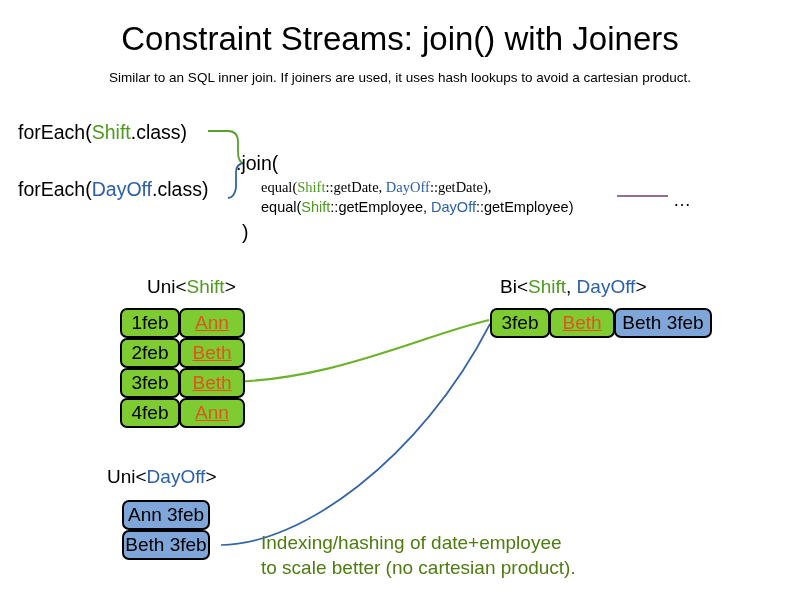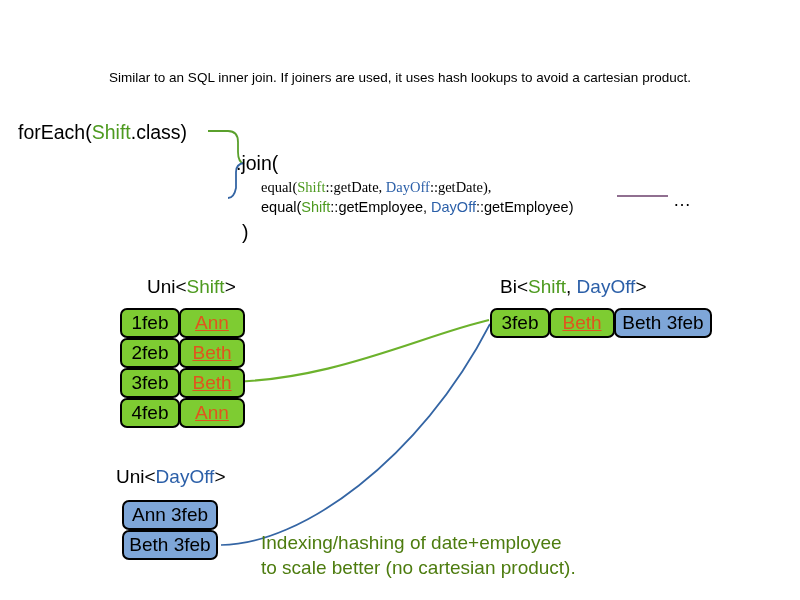--- a/index.html
+++ b/index.html
@@ -161,6 +161,7 @@
     <path d="M 221 545 C 300 545 420 460 490 324" fill="none" stroke="#3465a4" stroke-width="1.7"></path>
   </svg>
 
+  <div class="title">Constraint Streams: join() with Joiners</div>
   <div class="subtitle">Similar to an SQL inner join. If joiners are used, it uses hash lookups to avoid a cartesian product.</div>
 
   <div class="code-line foreach-shift">

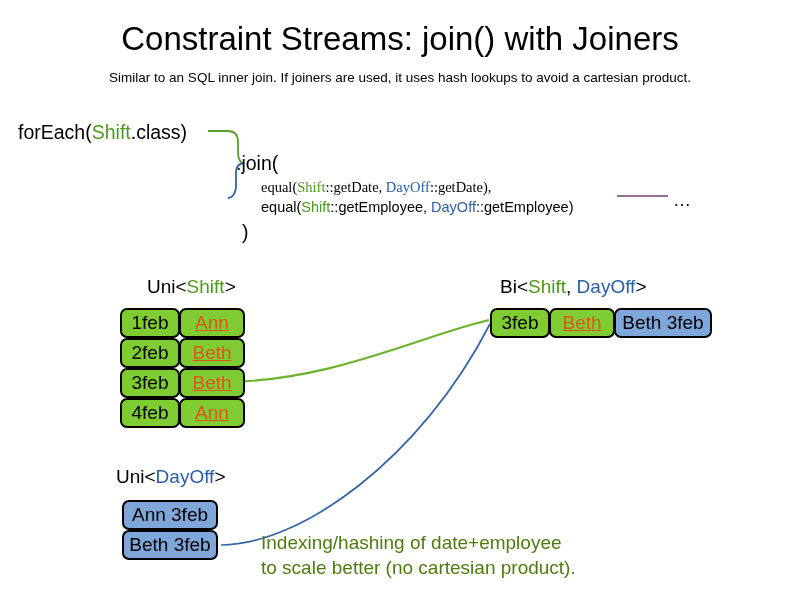--- a/index.html
+++ b/index.html
@@ -168,6 +168,9 @@
     <span>forEach(</span><span class="cls-shift">Shift</span><span>.class)</span>
   </div>
 
+  <div class="code-line foreach-dayoff">
+    <span>forEach(</span><span class="cls-dayoff">DayOff</span><span>.class)</span>
+  </div>
 
   <div class="code-line join-open">.join(</div>
 

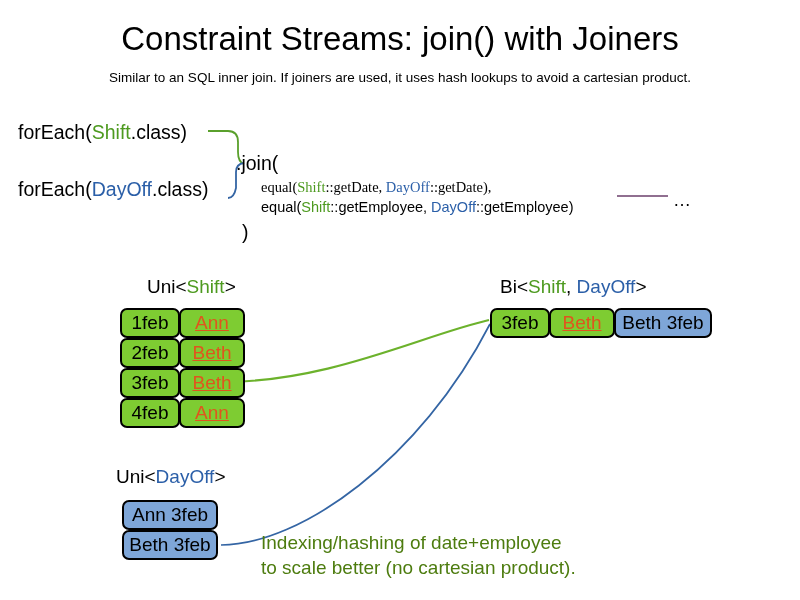--- a/index.html
+++ b/index.html
@@ -90,7 +90,7 @@
   }
   .label-uni-shift  { left: 119px; top: 276px; margin-left: 28px; }
   .label-bi         { left: 500px; top: 276px; }
-  .label-uni-dayoff { left: 107px; top: 466px; margin-left: 9px; }
+  .label-uni-dayoff { left: 107px; top: 466px; }
 
   
   .fact-row {

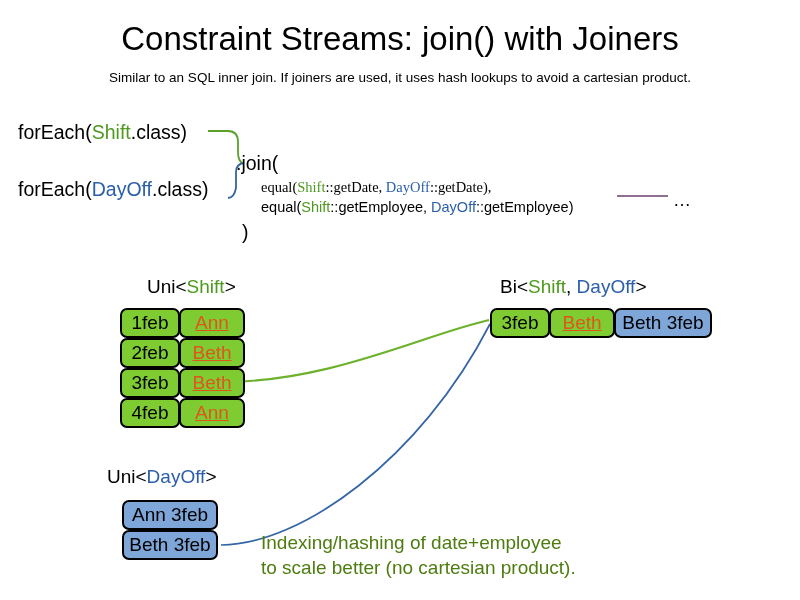--- a/index.html
+++ b/index.html
@@ -116,7 +116,7 @@
 
   .w-date { width: 60px; }
   .w-name { width: 66px; margin-left: -1px; text-decoration: underline; }
-  .w-wide { width: 96px; }
+  .w-wide { width: 88px; }
   .w-pair { width: 98px; margin-left: -1px; }
 
   

